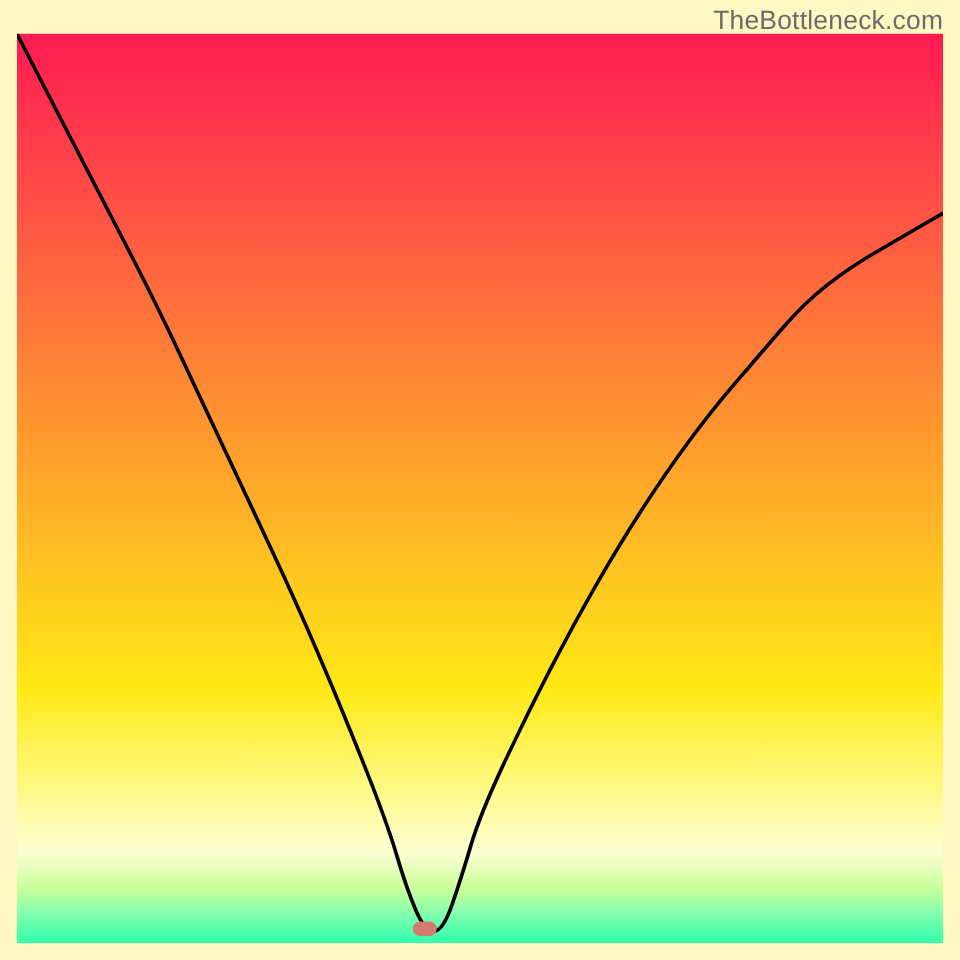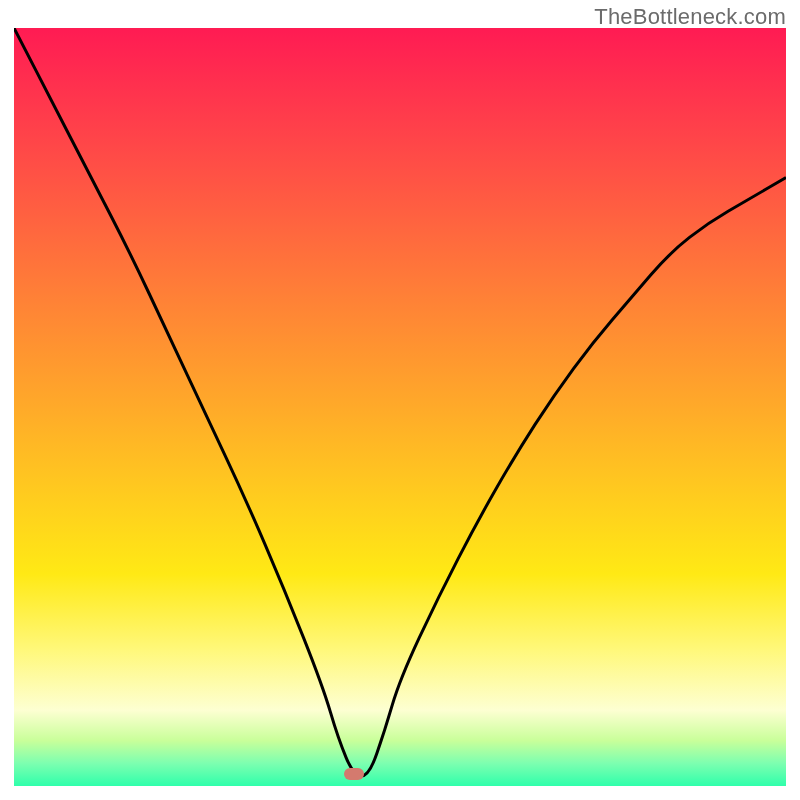--- a/index.html
+++ b/index.html
@@ -17,7 +17,7 @@
     left: 0;
     width: 800px;
     height: 800px;
-    background: #ffffff;
+    background: #fef9c3;
   }
   .plot-area {
     position: absolute;

